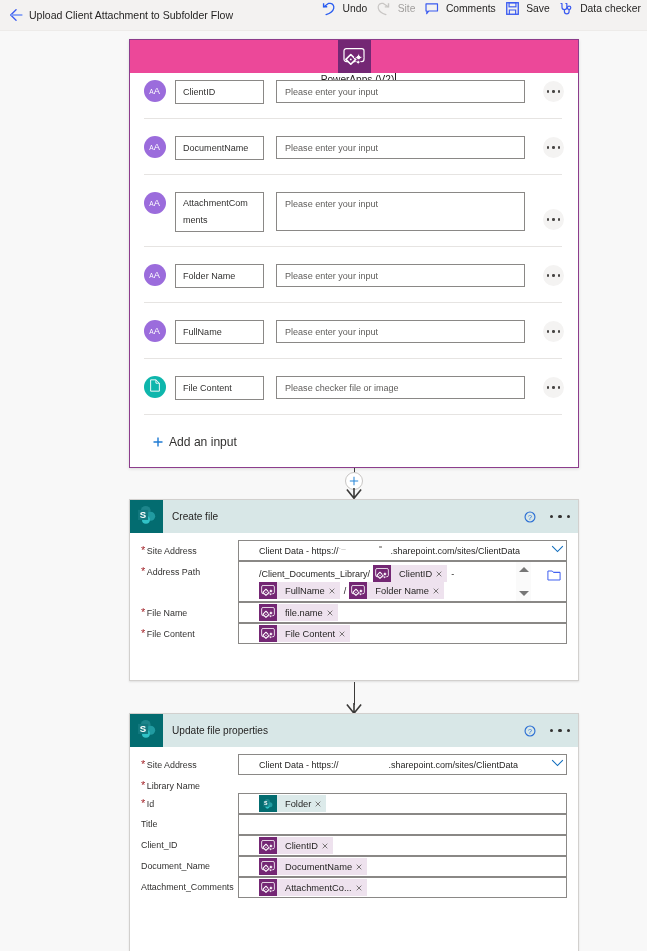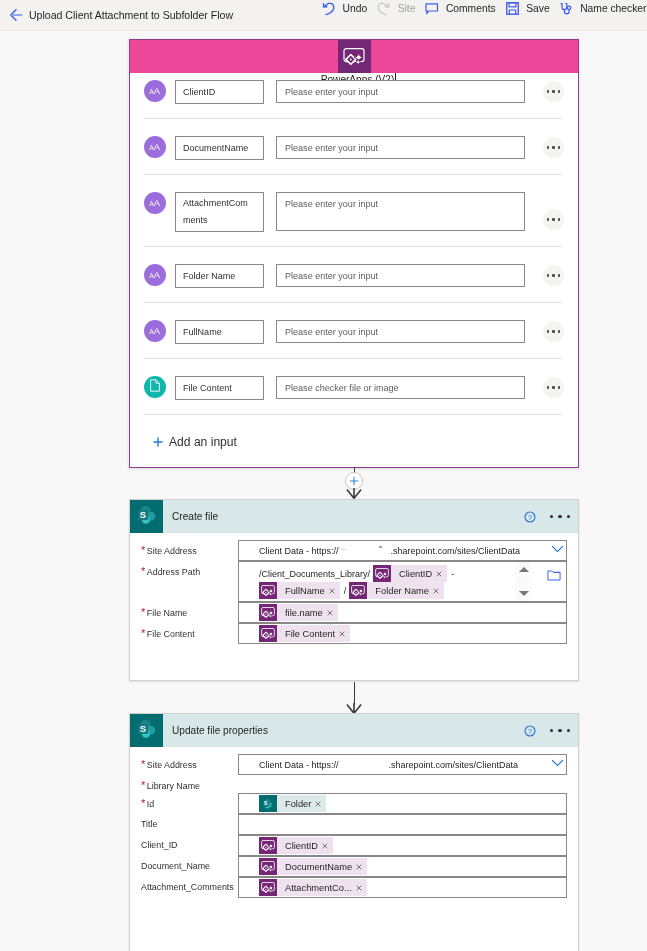--- a/index.html
+++ b/index.html
@@ -168,7 +168,7 @@
             <circle cx="10.1" cy="6.2" r="1.9" fill="none" stroke="#3b5bf0" stroke-width="1.35"></circle>
           </svg>
         </span>
-        <span class="lbl">Name checker</span>
+        <span class="lbl">Data checker</span>
       </div>
     </div>
   </div>

